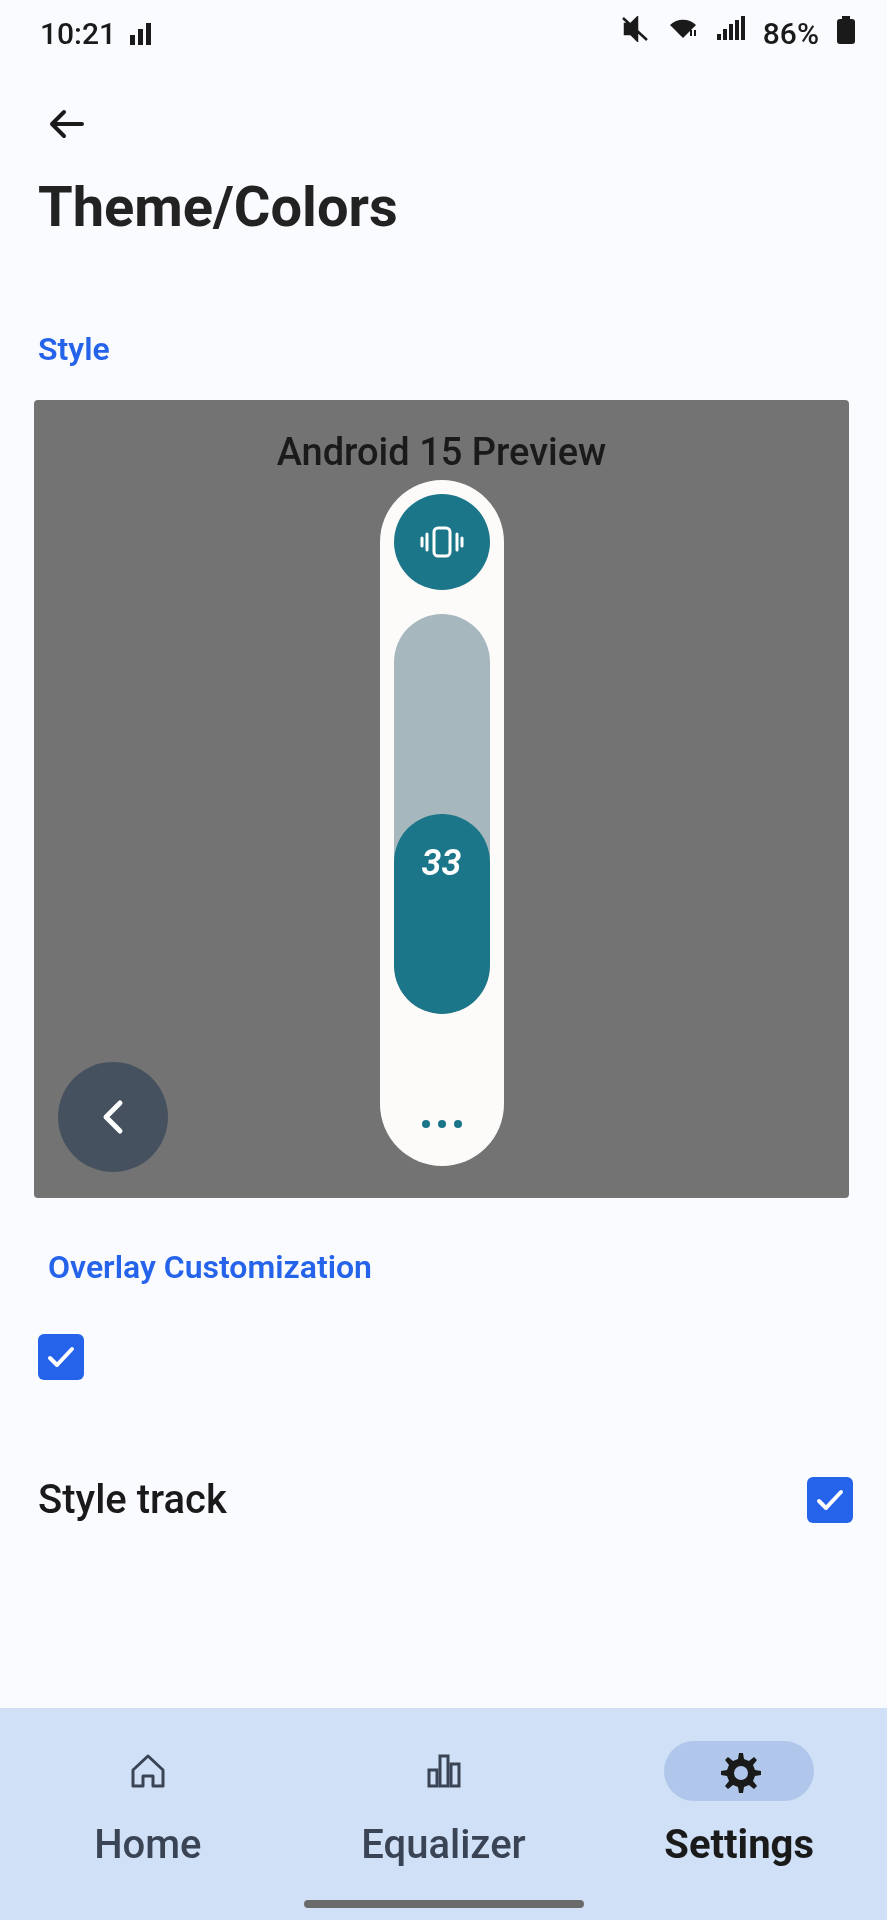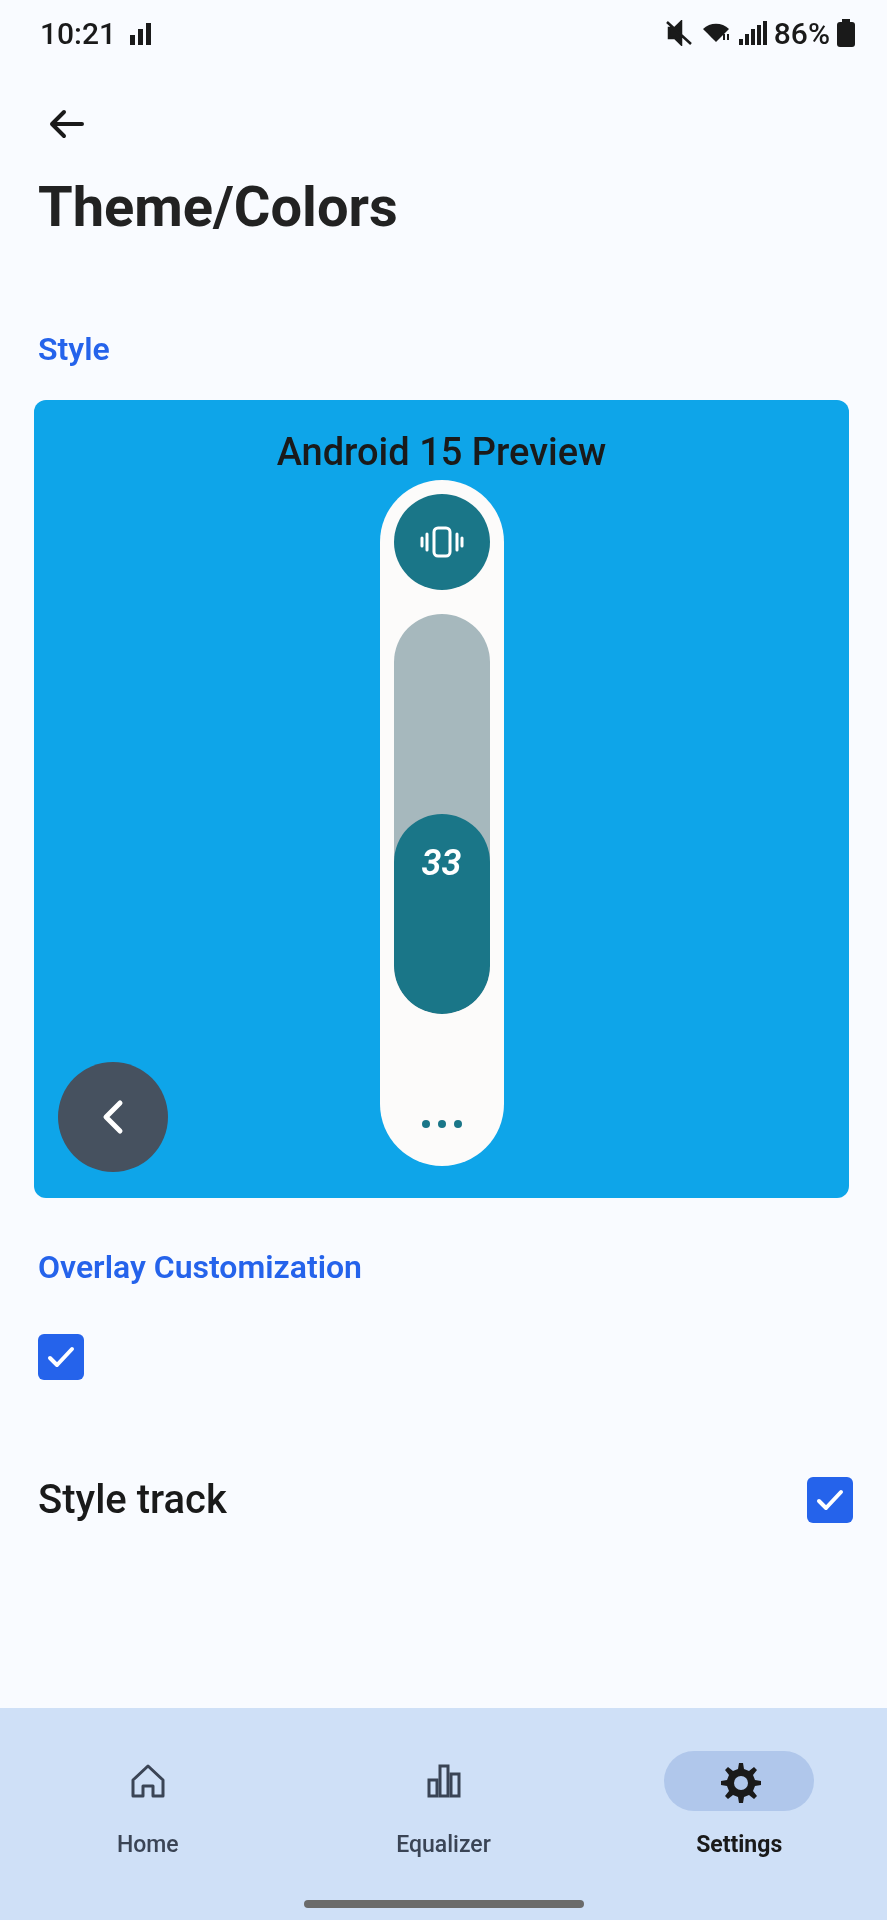--- a/index.html
+++ b/index.html
@@ -35,8 +35,7 @@
     }
     .status-right {
       display: flex;
-      align-items: center;
-      gap: 7px;
+      gap: 18px;
       font-size: 30px;
       font-weight: 500;
       color: #1a1a1a;

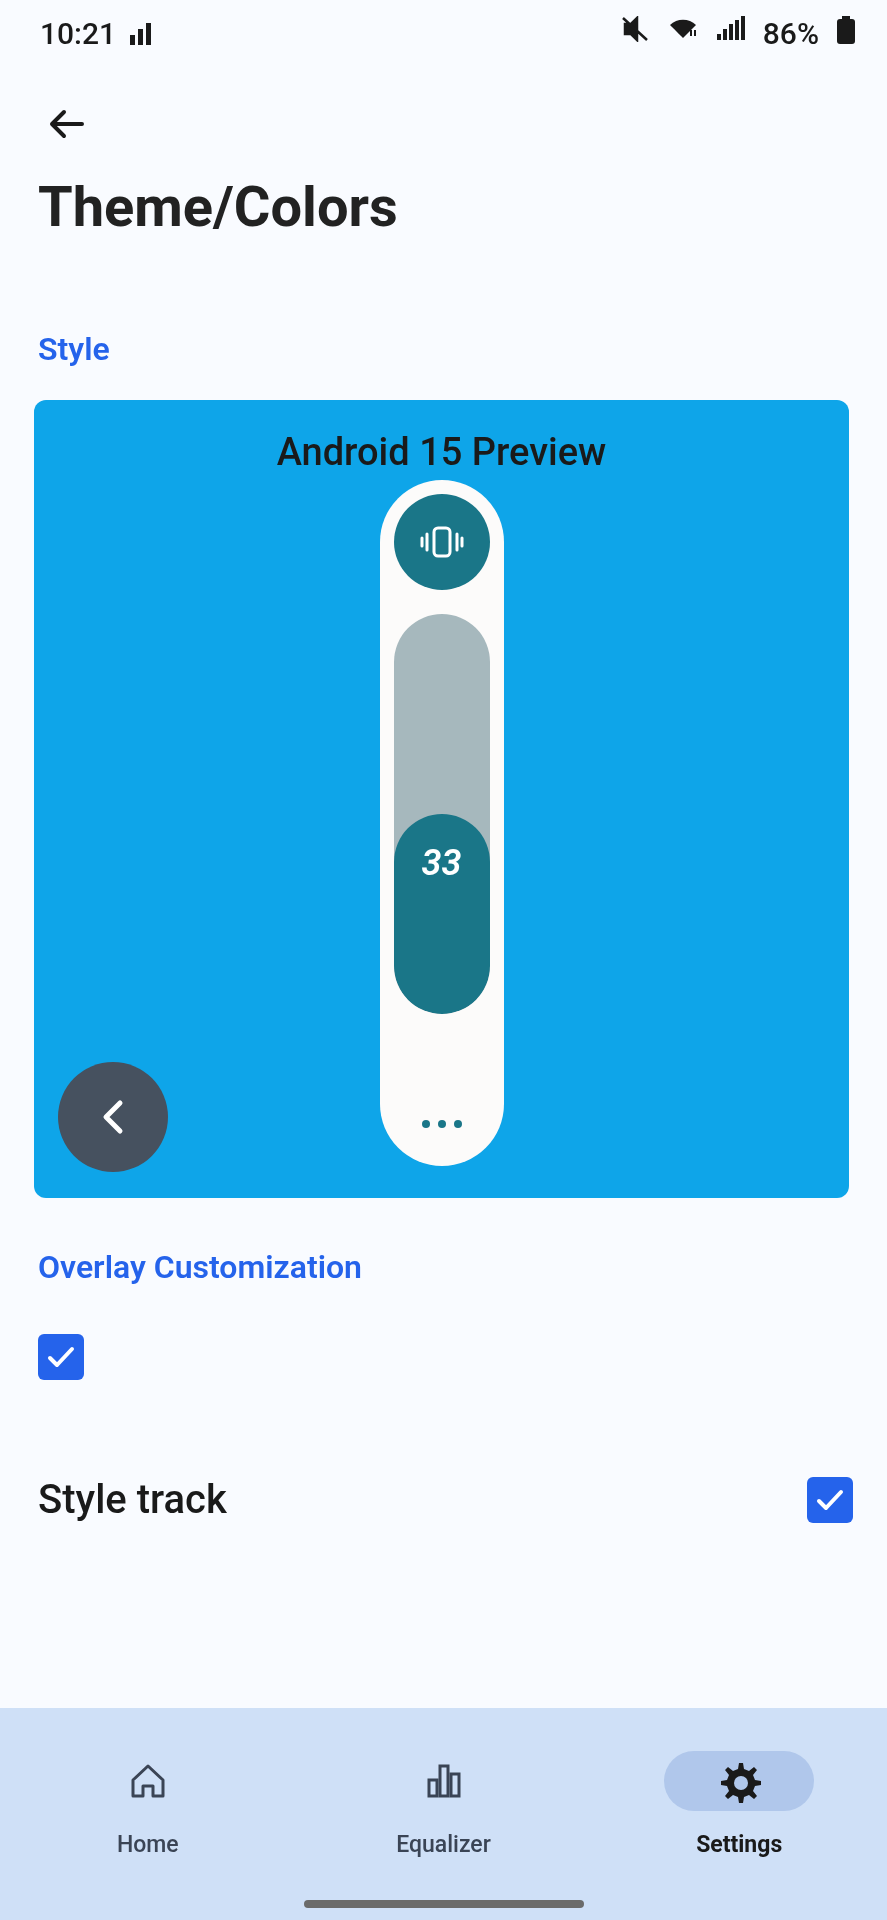--- a/index.html
+++ b/index.html
@@ -62,8 +62,8 @@
     }
     .preview-card {
       margin: 32px 38px 0 34px;
-      background: #0ea5e9;
-      border-radius: 12px;
+      background: #737373;
+      border-radius: 4px;
       padding: 30px 24px 26px 24px;
       position: relative;
       height: 798px;

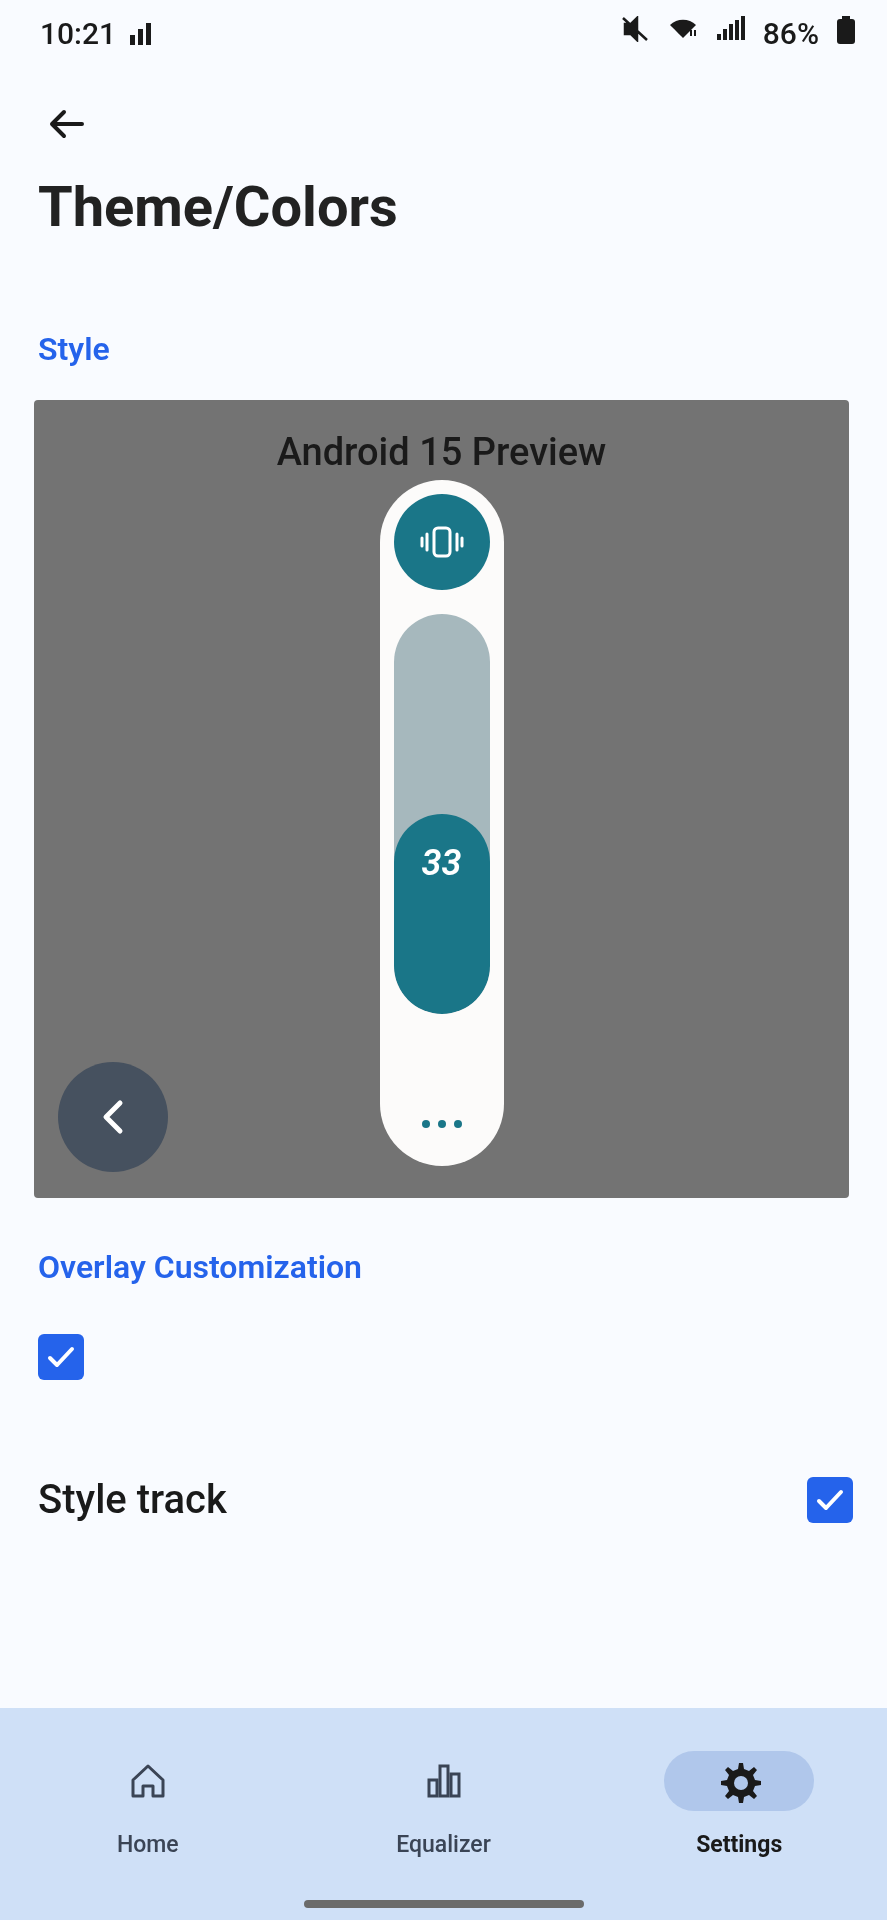--- a/index.html
+++ b/index.html
@@ -150,7 +150,7 @@
       justify-content: center;
     }
     .section-label-2 {
-      margin: 50px 0 0 38px;
+      margin: 50px 0 0 48px;
       font-size: 32px;
       font-weight: 600;
       color: #2563eb;

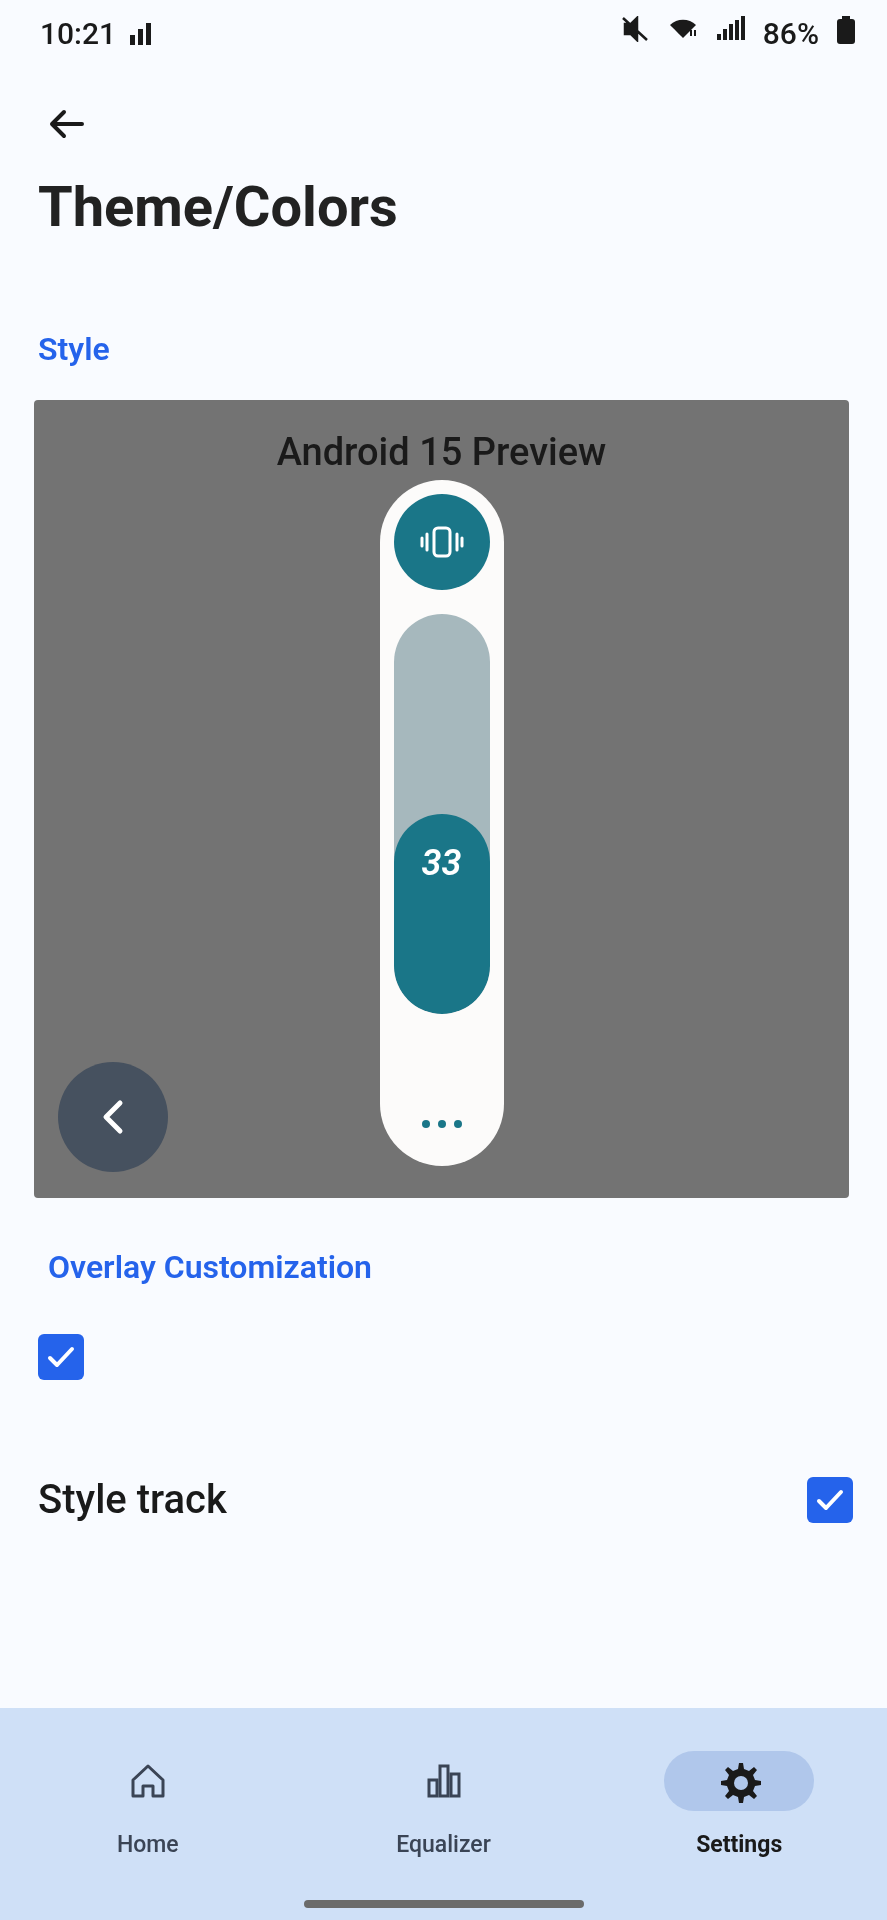--- a/index.html
+++ b/index.html
@@ -206,7 +206,7 @@
       background: #b0c7eb;
     }
     .nav-label {
-      font-size: 23px;
+      font-size: 40px;
       font-weight: 500;
       color: #3a4455;
       text-align: right;

